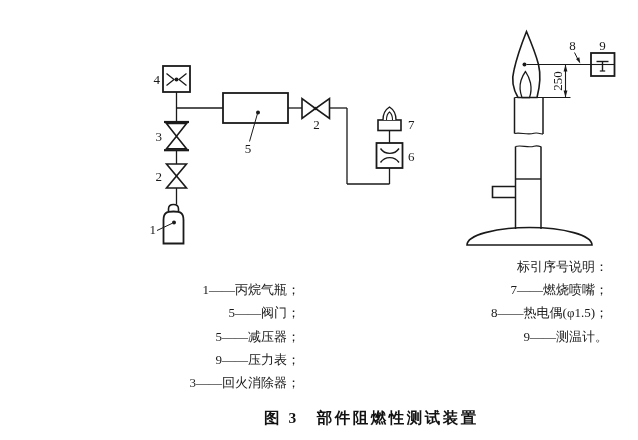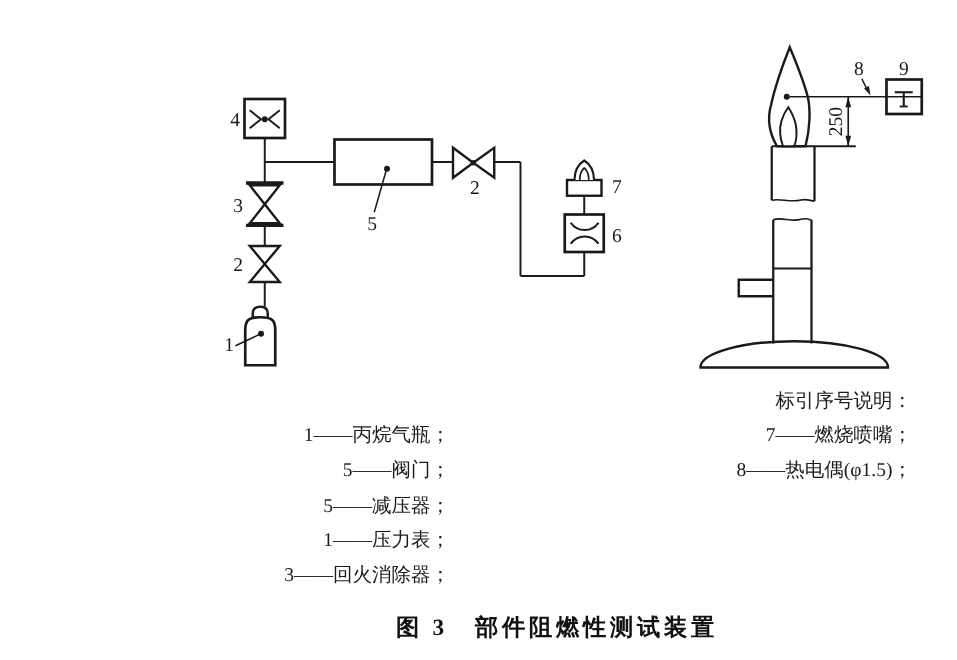--- a/index.html
+++ b/index.html
@@ -189,6 +189,7 @@
       <div class="legend-col-right">
         <div class="legend-item">7——燃烧喷嘴；</div>
         <div class="legend-item">8——热电偶(φ1.5)；</div>
+        <div class="legend-item">9——测温计。</div>
       </div>
     </div>
   </div>

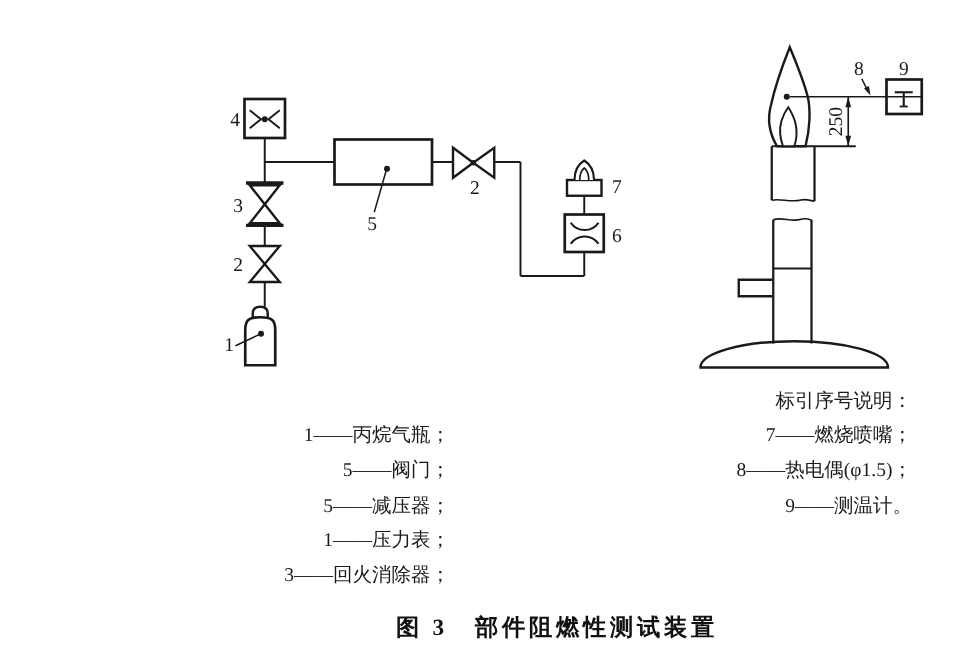--- a/index.html
+++ b/index.html
@@ -183,7 +183,7 @@
         <div class="legend-item">1——丙烷气瓶；</div>
         <div class="legend-item">5——阀门；</div>
         <div class="legend-item">5——减压器；</div>
-        <div class="legend-item">1——压力表；</div>
+        <div class="legend-item">9——压力表；</div>
         <div class="legend-item">3——回火消除器；</div>
       </div>
       <div class="legend-col-right">

